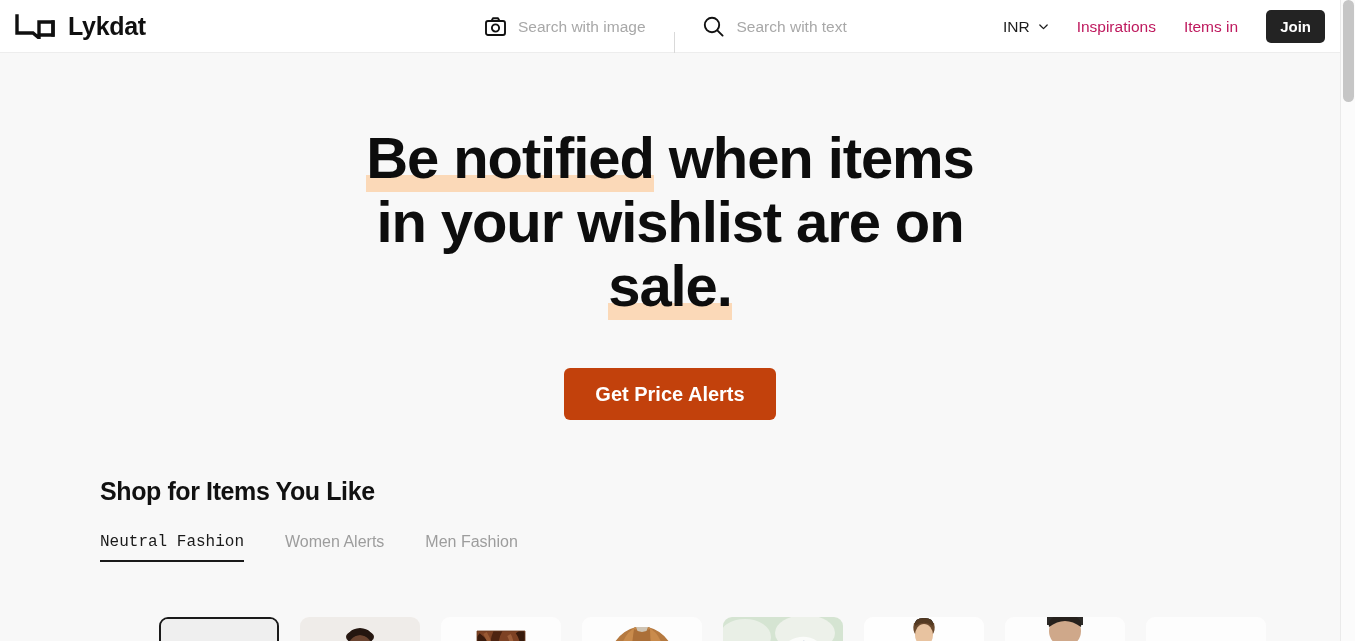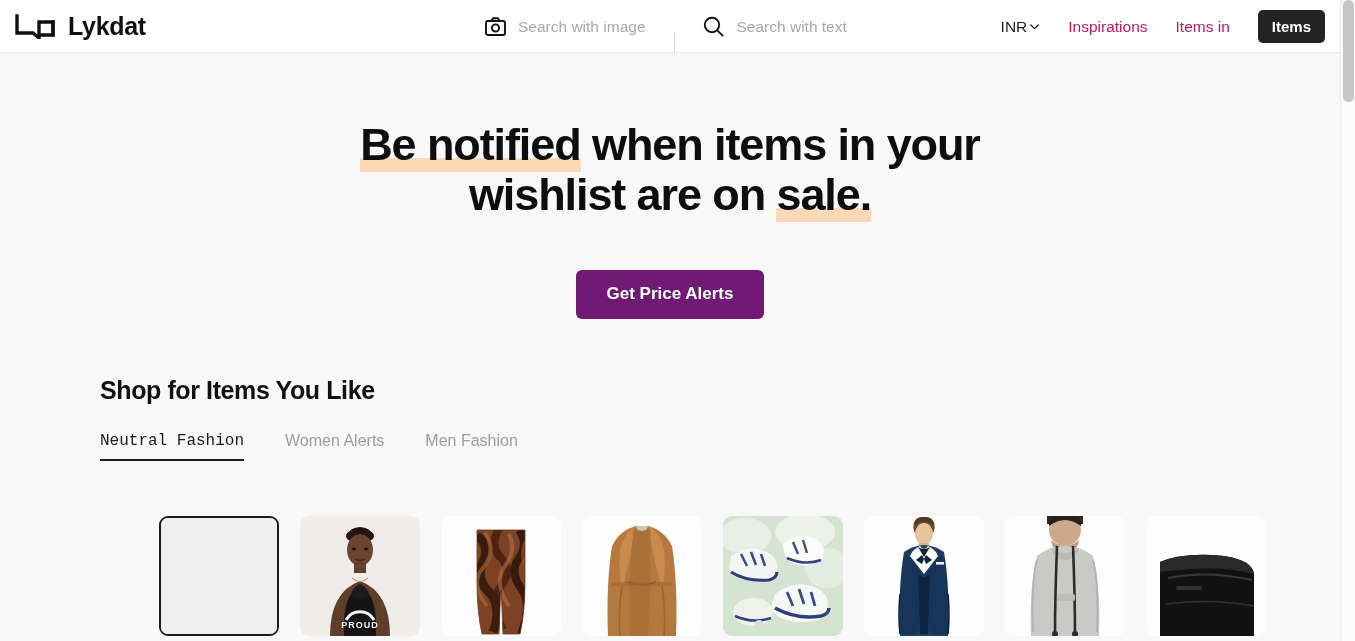--- a/index.html
+++ b/index.html
@@ -118,7 +118,7 @@
   .currency {
     display: flex;
     align-items: center;
-    gap: 2px;
+    gap: 8px;
     font-size: 15.5px;
     color: #1c1c1c;
     cursor: pointer;

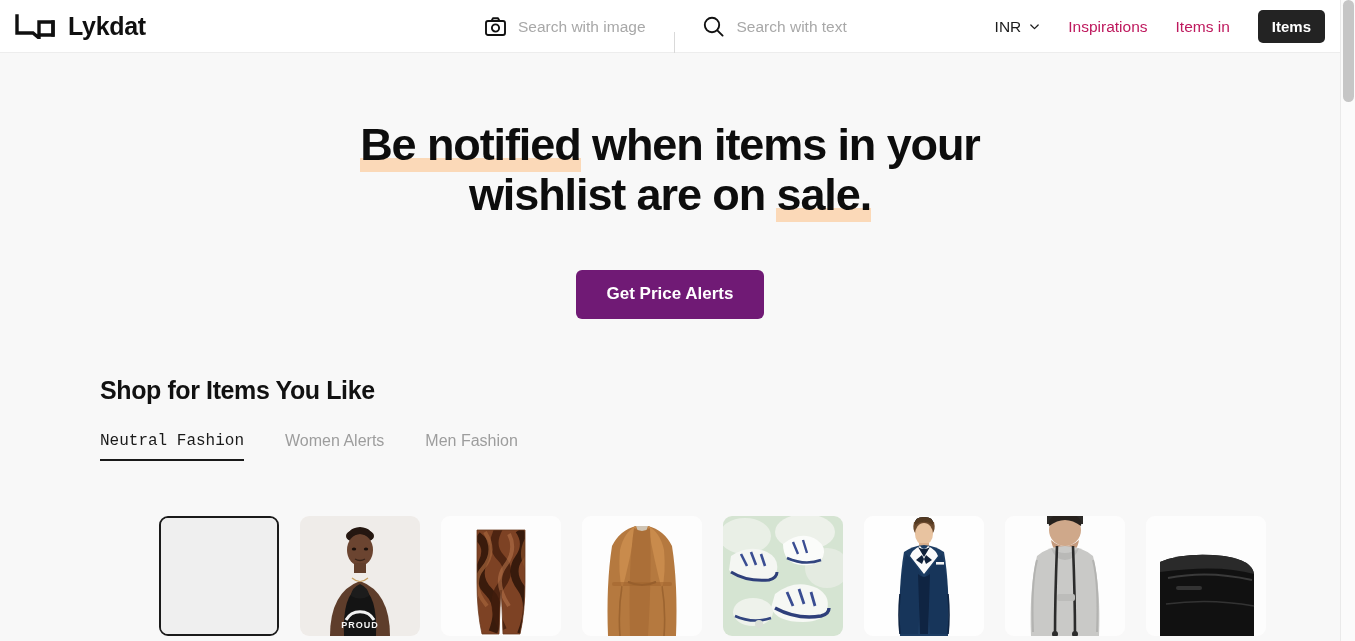--- a/index.html
+++ b/index.html
@@ -332,7 +332,7 @@
 
         <span class="nav-link">Items in</span>
 
-        <button class="join-btn">Items</button>
+        <button class="join-btn">Join</button>
       </div>
     </div>
 

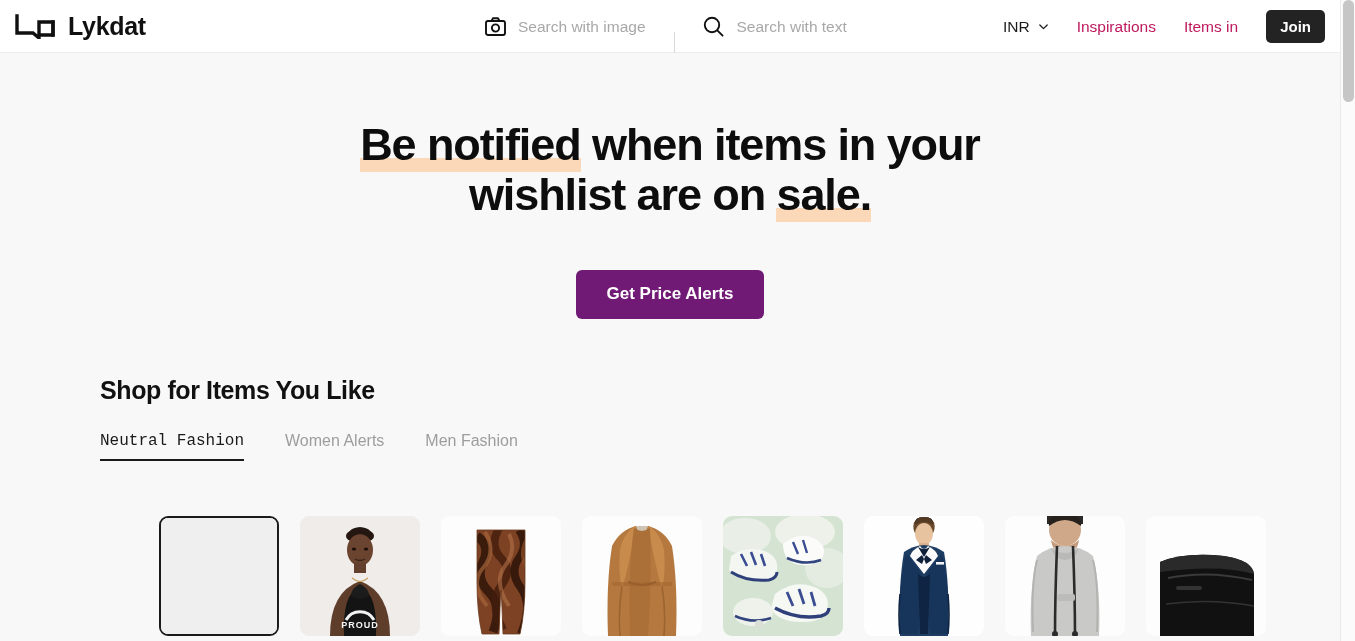--- a/index.html
+++ b/index.html
@@ -161,13 +161,13 @@
   }
 
   .hero-title {
-    font-size: 45px;
+    font-size: 58px;
     font-weight: 700;
     line-height: 1.1;
     letter-spacing: -1.1px;
     color: #0d0d0d;
     max-width: 640px;
-    margin: 0 auto;
+    margin: 6px auto;
   }
 
   .hl {

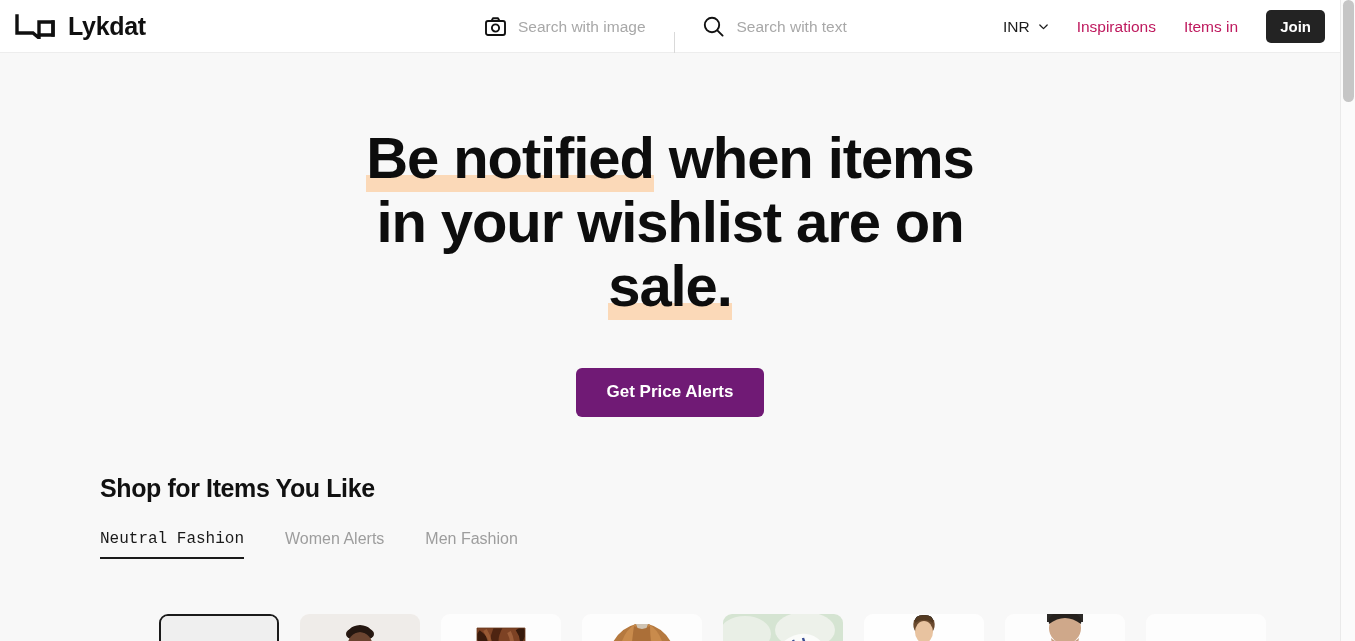--- a/index.html
+++ b/index.html
@@ -182,9 +182,9 @@
   }
 
   .cta-btn {
-    background: #701a75;
+    background: #c2410c;
     color: #ffffff;
-    font-size: 17px;
+    font-size: 20px;
     font-weight: 700;
     border: none;
     border-radius: 6px;

